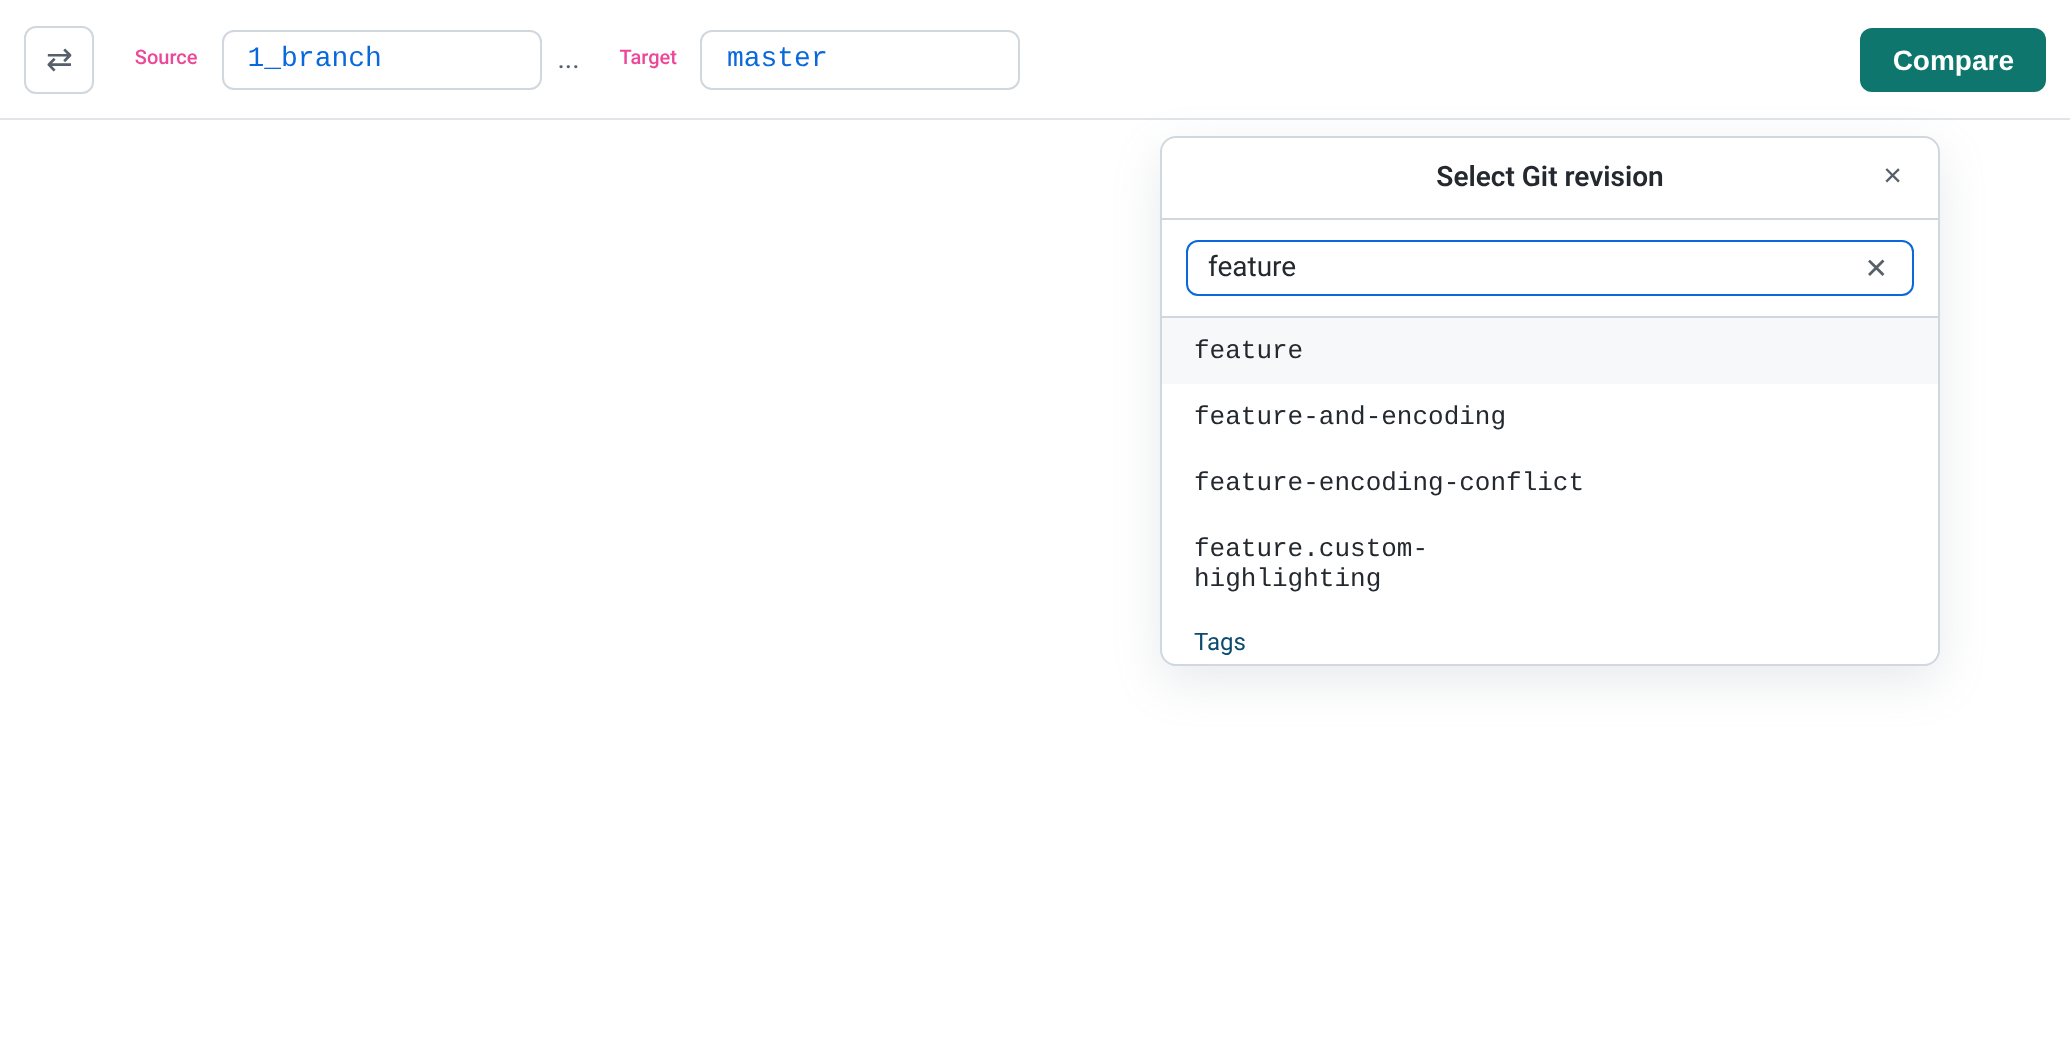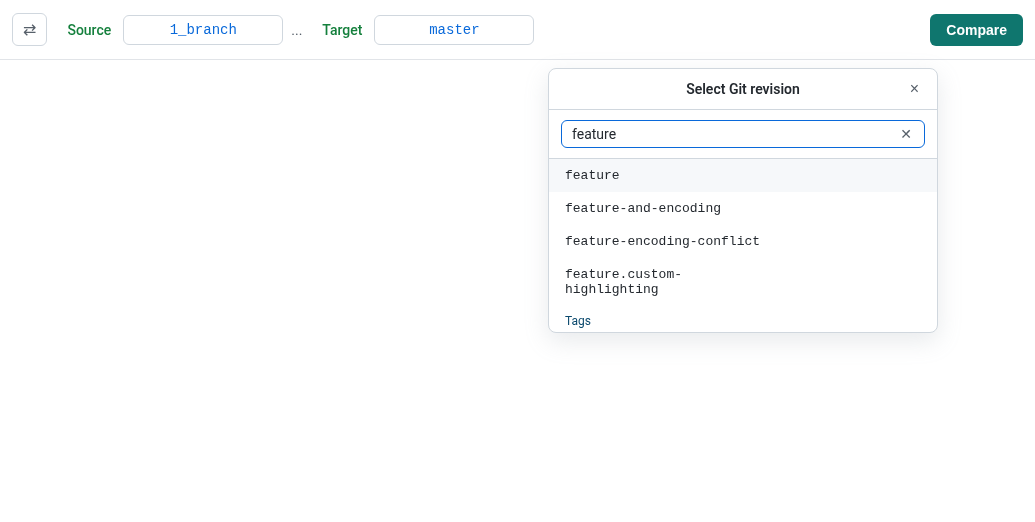--- a/index.html
+++ b/index.html
@@ -41,8 +41,8 @@
     }
 
     .branch-label {
-      color: #15803d;
-      font-size: 14px;
+      color: #ec4899;
+      font-size: 10px;
       font-weight: 500;
       padding: 0 12px;
     }

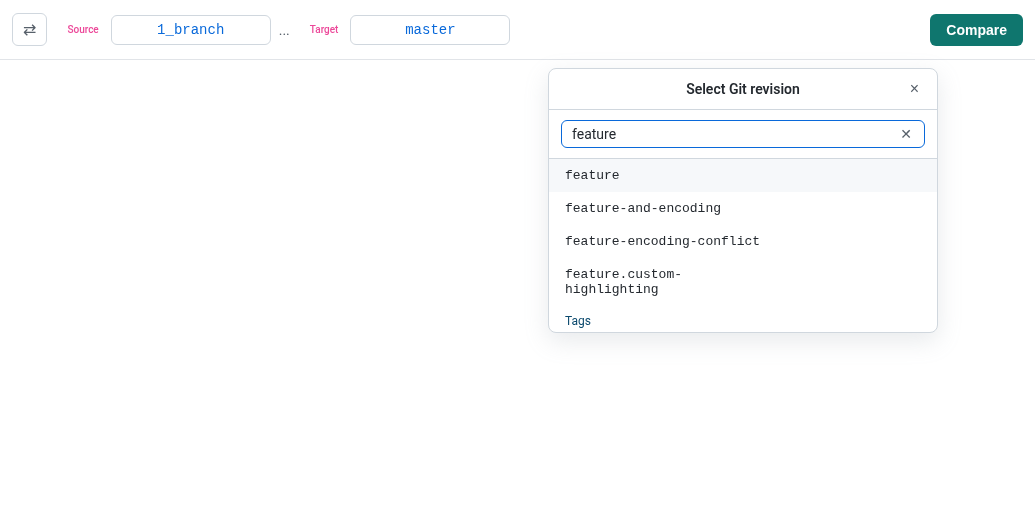--- a/index.html
+++ b/index.html
@@ -57,7 +57,7 @@
       color: #0969da;
       font-family: 'SFMono-Regular', Consolas, 'Liberation Mono', Menlo, monospace;
       min-width: 160px;
-      text-align: center;
+      text-align: left;
     }
 
     .ellipsis {

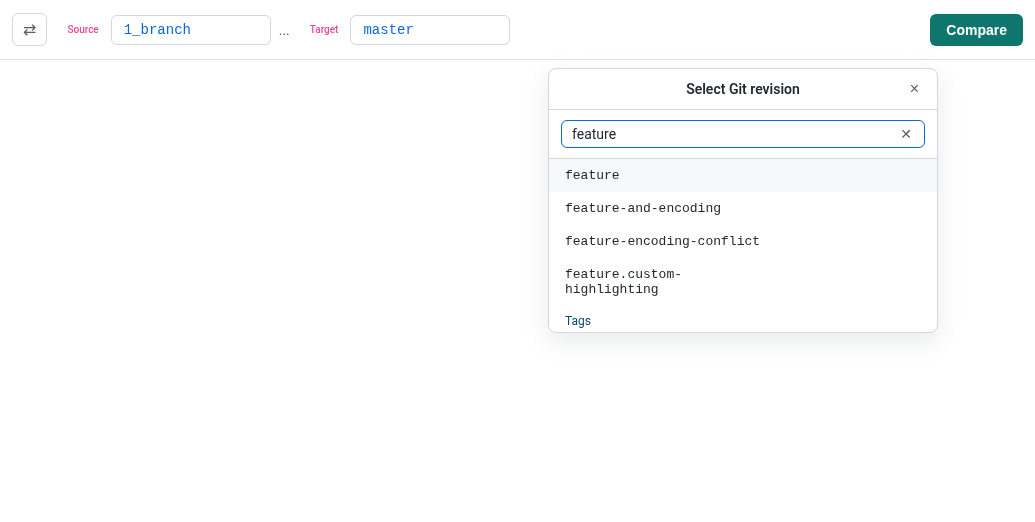--- a/index.html
+++ b/index.html
@@ -85,7 +85,7 @@
     .dropdown-panel {
       position: absolute;
       top: 68px;
-      left: 548px;
+      left: 580px;
       width: 390px;
       background: #fff;
       border: 1px solid #d0d7de;

